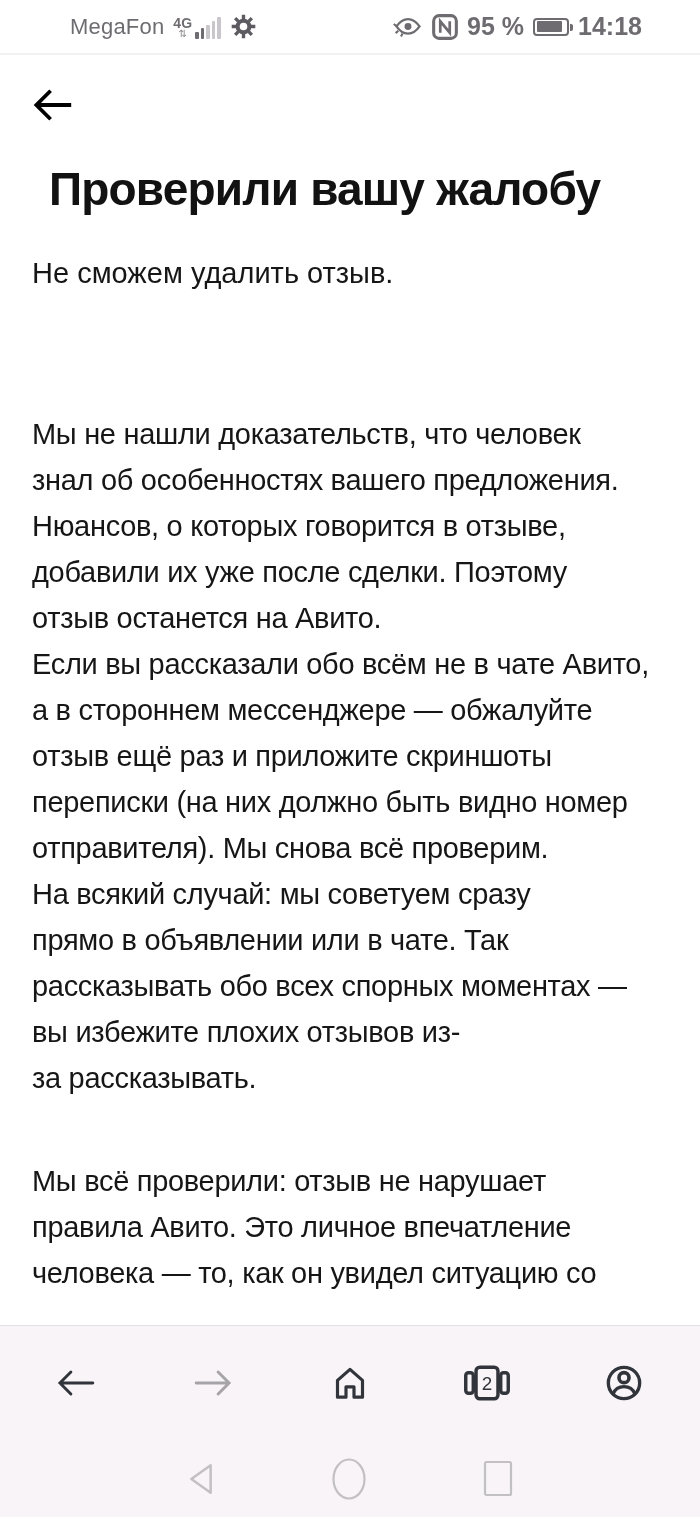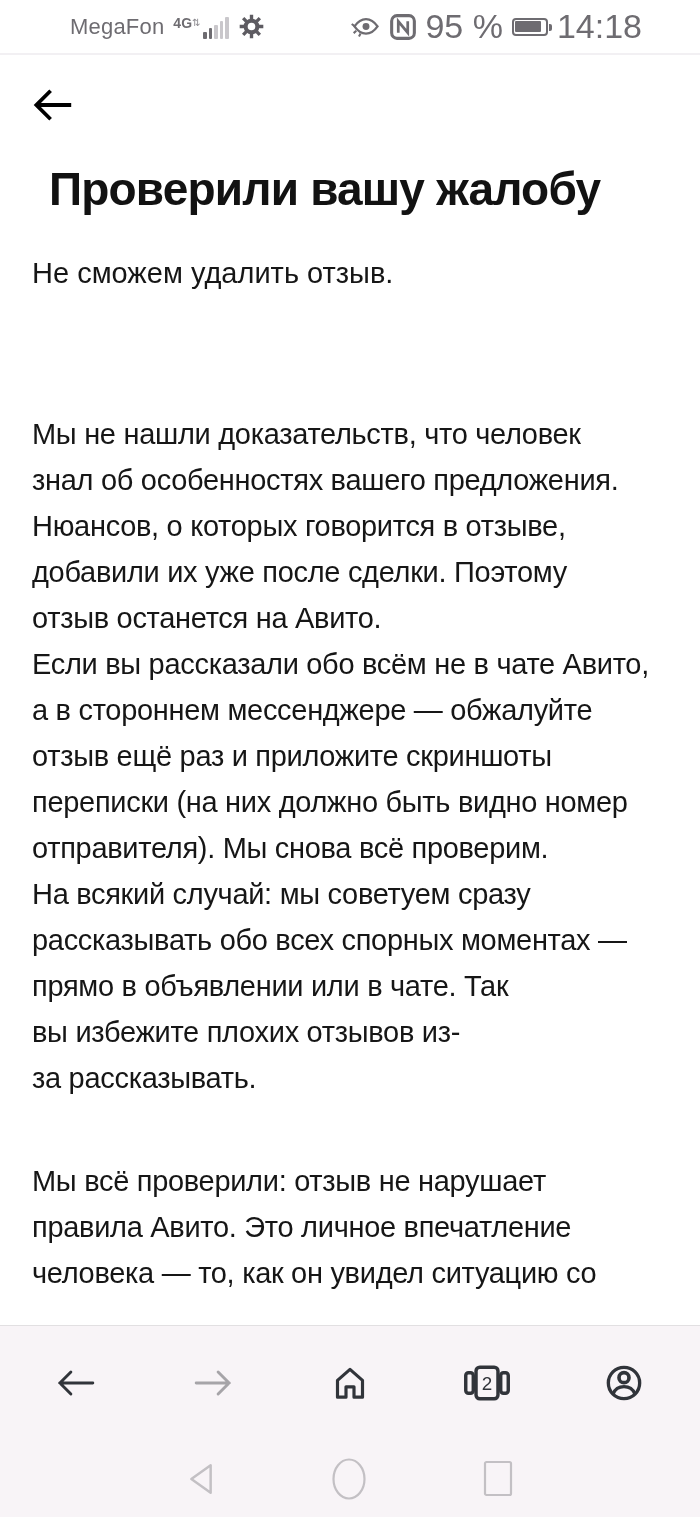--- a/index.html
+++ b/index.html
@@ -18,7 +18,7 @@
   .sb-group{display:flex;align-items:center;gap:9px;}
   .sb-carrier{font-size:22px;letter-spacing:0.2px;}
   .net-cluster{display:flex;align-items:flex-start;gap:3px;}
-  .net-badge{display:flex;flex-direction:row;align-items:center;line-height:1;margin-top:2px;}
+  .net-badge{display:flex;flex-direction:column;align-items:center;line-height:1;margin-top:2px;}
   .net-4g{font-size:14px;font-weight:bold;}
   .net-arrows{font-size:10px;line-height:8px;color:#8a888d;}
   .sig-bars{display:flex;align-items:flex-end;gap:2px;height:22px;margin-top:3px;}

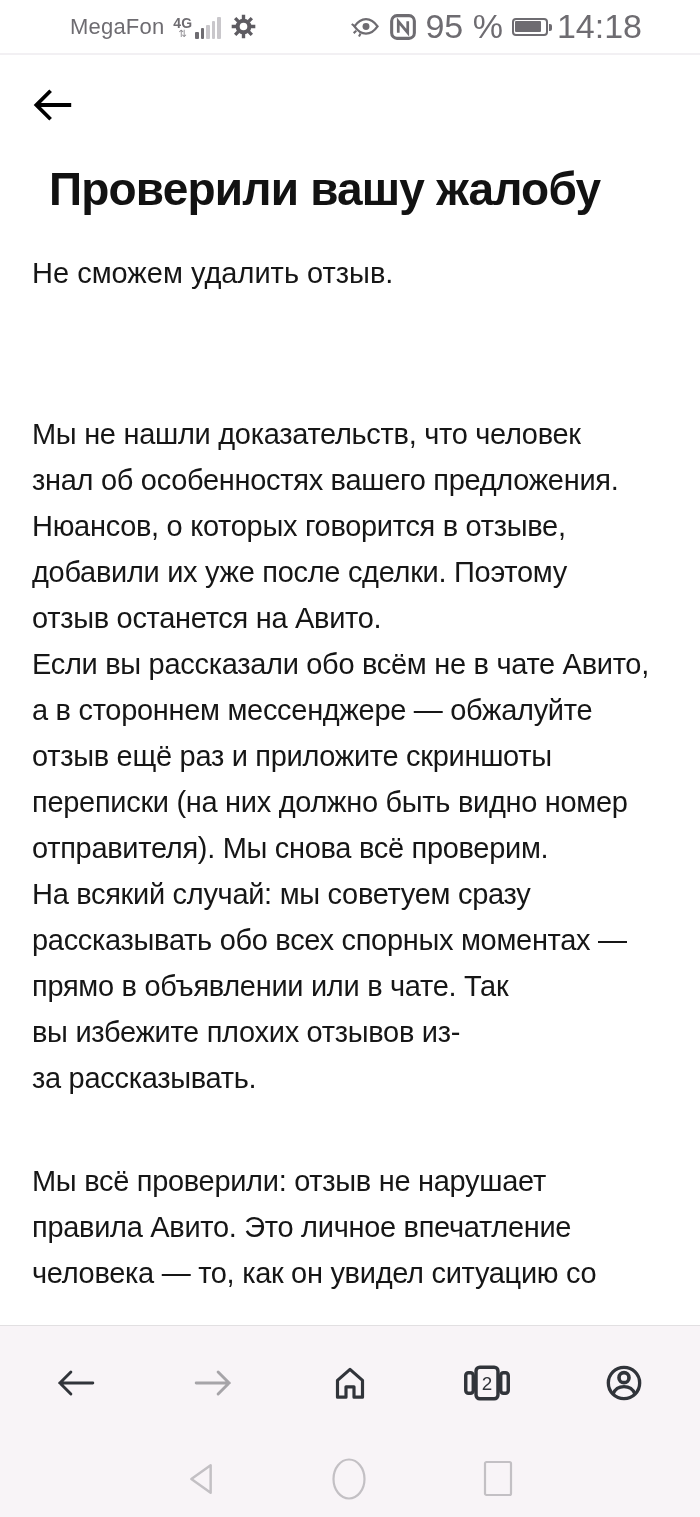--- a/index.html
+++ b/index.html
@@ -28,7 +28,7 @@
   .sig-bars span:nth-child(3){height:14px;}
   .sig-bars span:nth-child(4){height:18px;}
   .sig-bars span:nth-child(5){height:22px;}
-  .sb-text{font-size:34px;}
+  .sb-text{font-size:25px;font-weight:bold;}
   .battery{position:relative;width:36px;height:18px;border:2px solid #6e6c71;border-radius:4px;display:flex;align-items:center;padding:1.5px;box-sizing:border-box;}
   .battery .fill{height:100%;width:88%;background:#6e6c71;border-radius:1px;}
   .battery .nub{position:absolute;right:-6px;top:4px;width:3px;height:7px;background:#6e6c71;border-radius:0 2px 2px 0;}

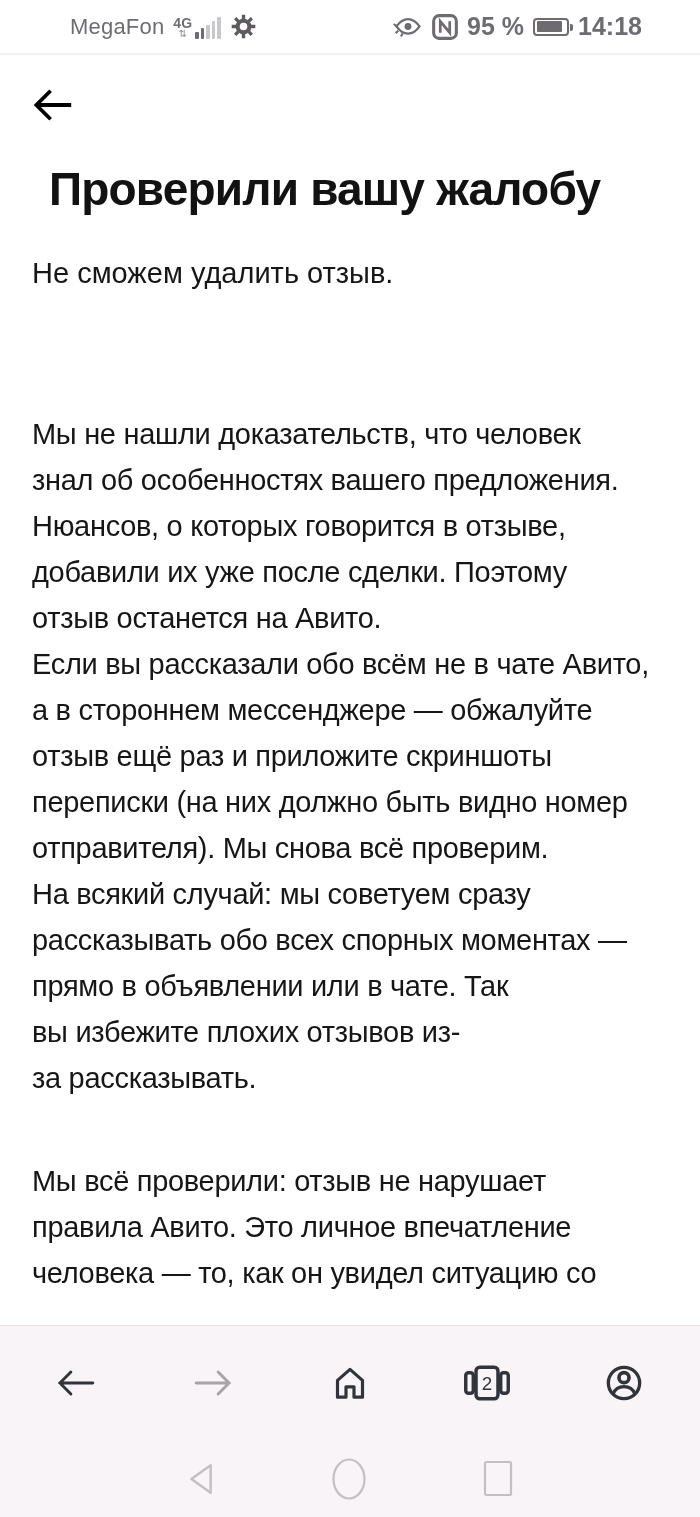--- a/index.html
+++ b/index.html
@@ -127,8 +127,8 @@
       <div class="tline">переписки (на них должно быть видно номер</div>
       <div class="tline">отправителя). Мы снова всё проверим.</div>
       <div class="tline">На всякий случай: мы советуем сразу</div>
+      <div class="tline">прямо в объявлении или в чате. Так</div>
       <div class="tline">рассказывать обо всех спорных моментах —</div>
-      <div class="tline">прямо в объявлении или в чате. Так</div>
       <div class="tline">вы избежите плохих отзывов из-</div>
       <div class="tline">за рассказывать.</div>
     </div>

